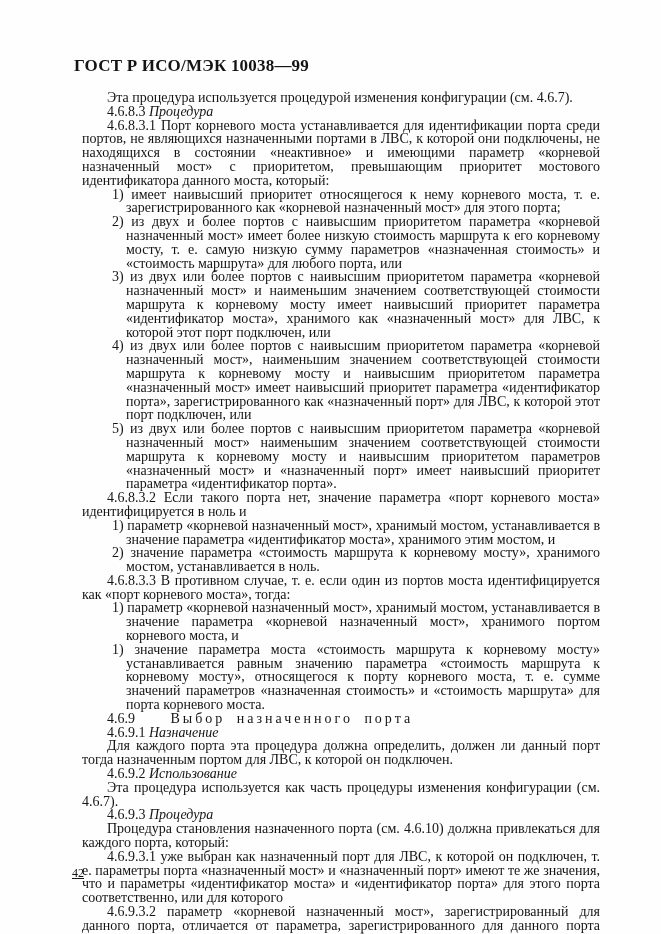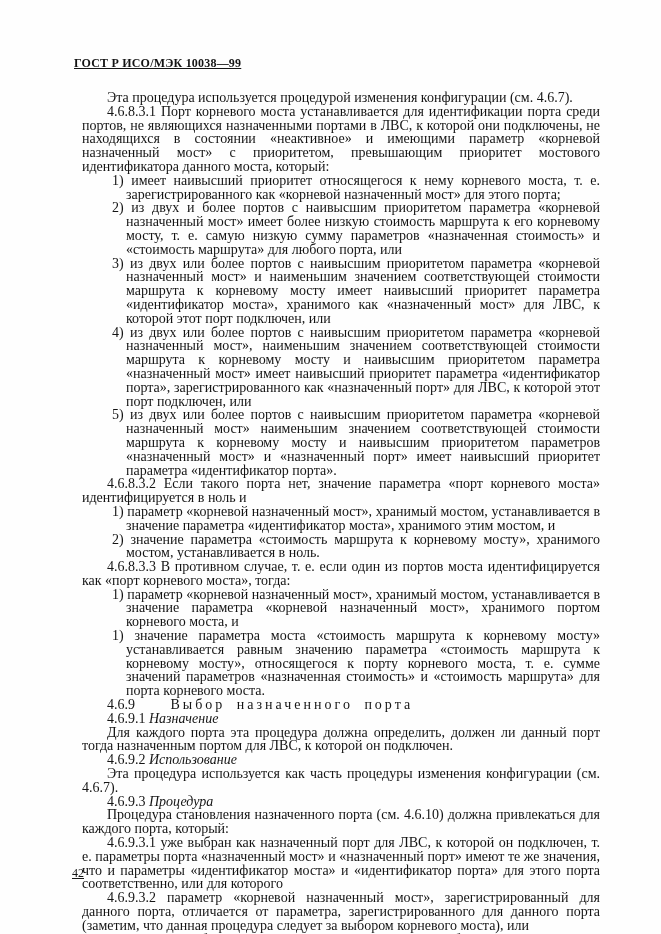--- a/index.html
+++ b/index.html
@@ -20,11 +20,10 @@
     position: absolute;
     top: 56px;
     left: 74px;
-    font-size: 12px;
+    font-size: 17px;
     font-weight: bold;
     letter-spacing: 0.2px;
     white-space: nowrap;
-    text-decoration: underline;
   }
   .doc-body {
     position: absolute;

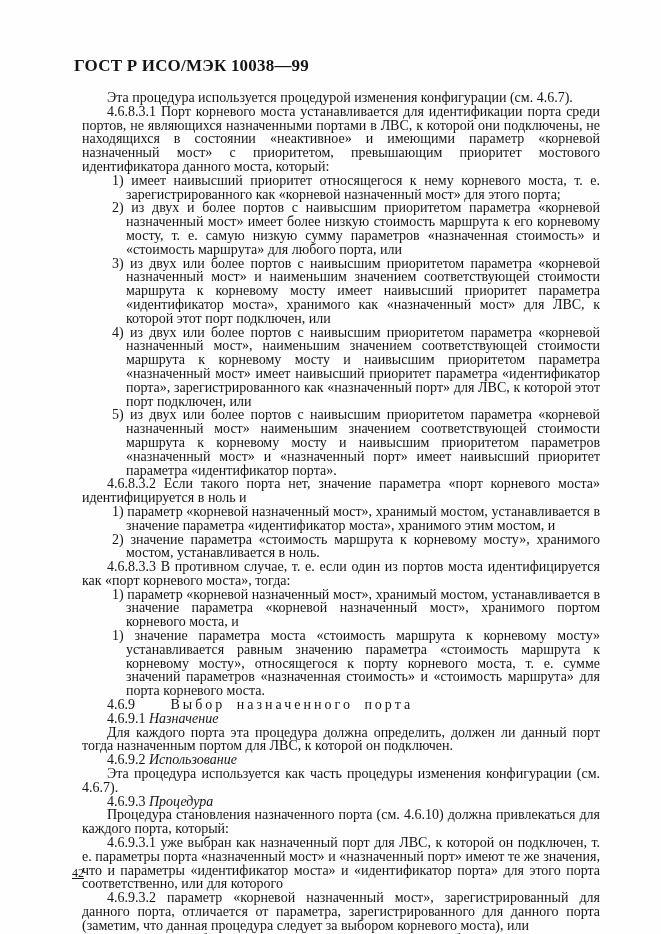--- a/index.html
+++ b/index.html
@@ -62,6 +62,7 @@
 
     <p class="para">Эта процедура используется процедурой изменения конфигурации (см. 4.6.7).</p>
 
+    <p class="heading"><span>4.6.8.3</span> <span class="title-italic">Процедура</span></p>
 
     <p class="para">4.6.8.3.1 Порт корневого моста устанавливается для идентификации порта среди портов, не являющихся назначенными портами в ЛВС, к которой они подключены, не находящихся в состоянии «неактивное» и имеющими параметр «корневой назначенный мост» с приоритетом, превышающим приоритет мостового идентификатора данного моста, который:</p>
 

